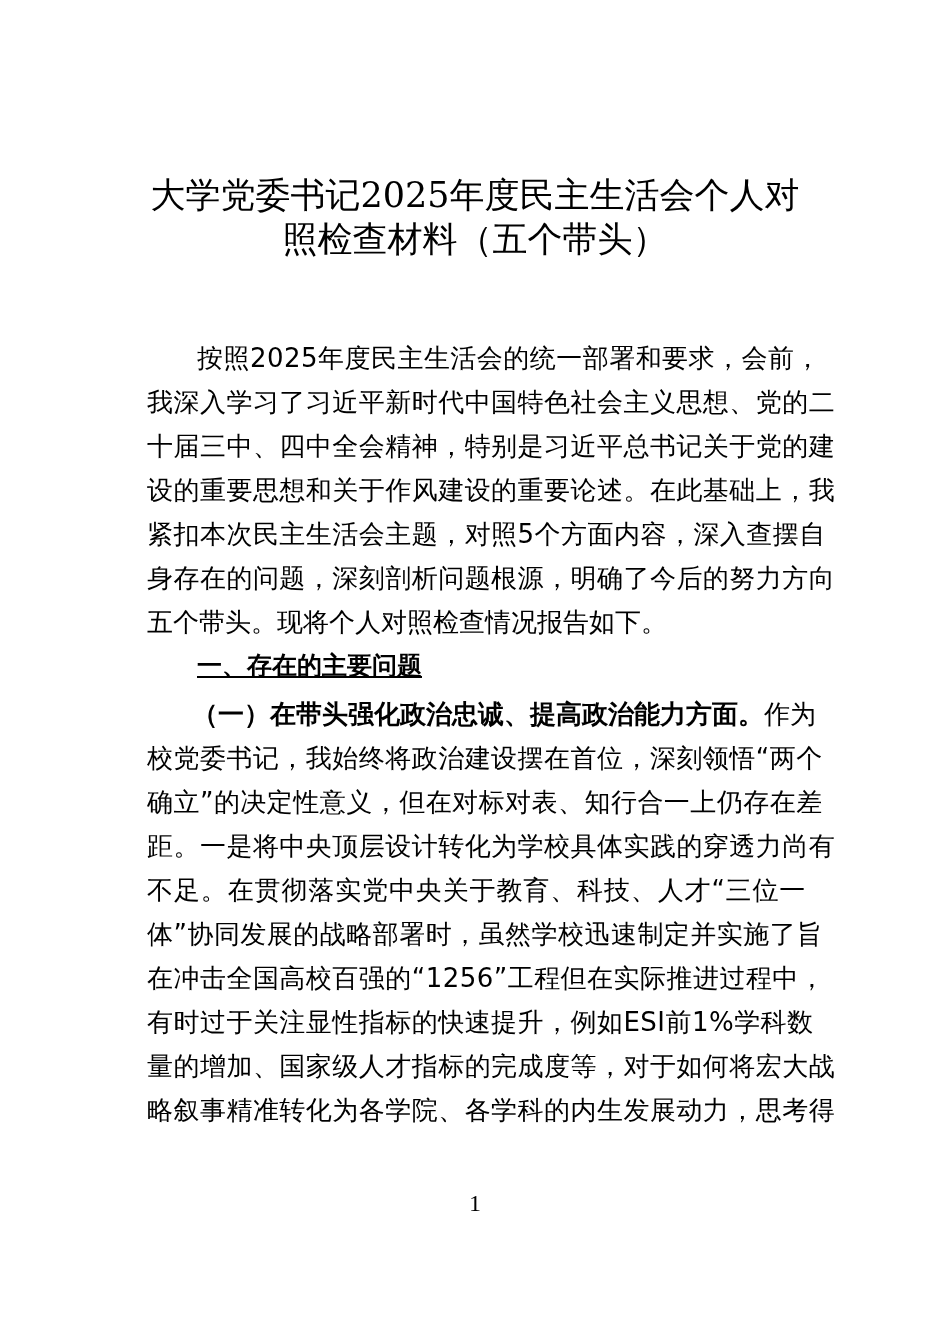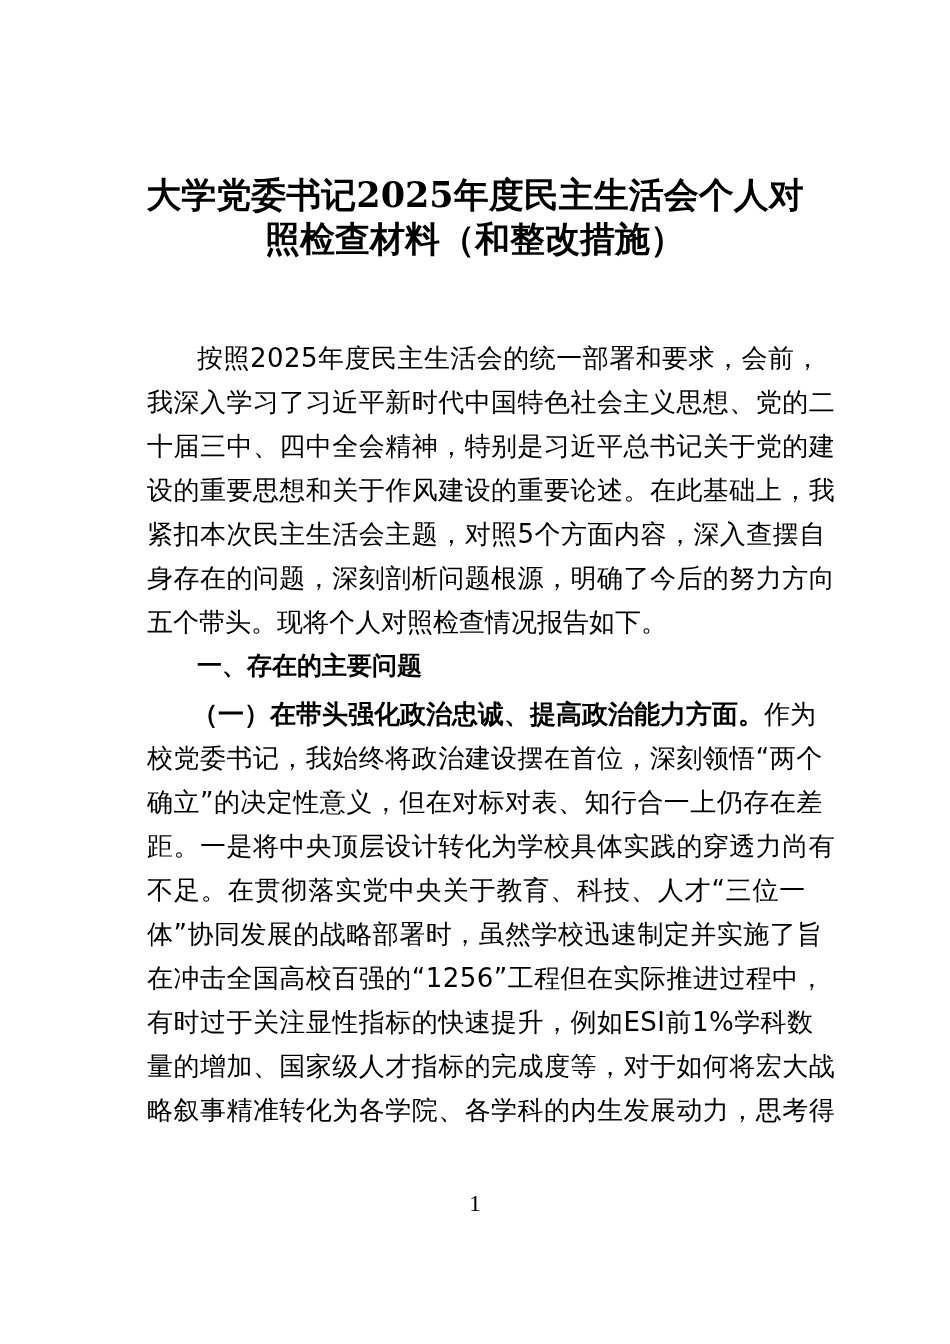--- a/index.html
+++ b/index.html
@@ -28,7 +28,7 @@
       width: 660px;
       text-align: center;
       font-family: "DejaVu Serif", "Liberation Serif", serif;
-      font-weight: bold;
+      font-weight: normal;
       font-size: 35px;
       line-height: 40px;
       letter-spacing: 0px;

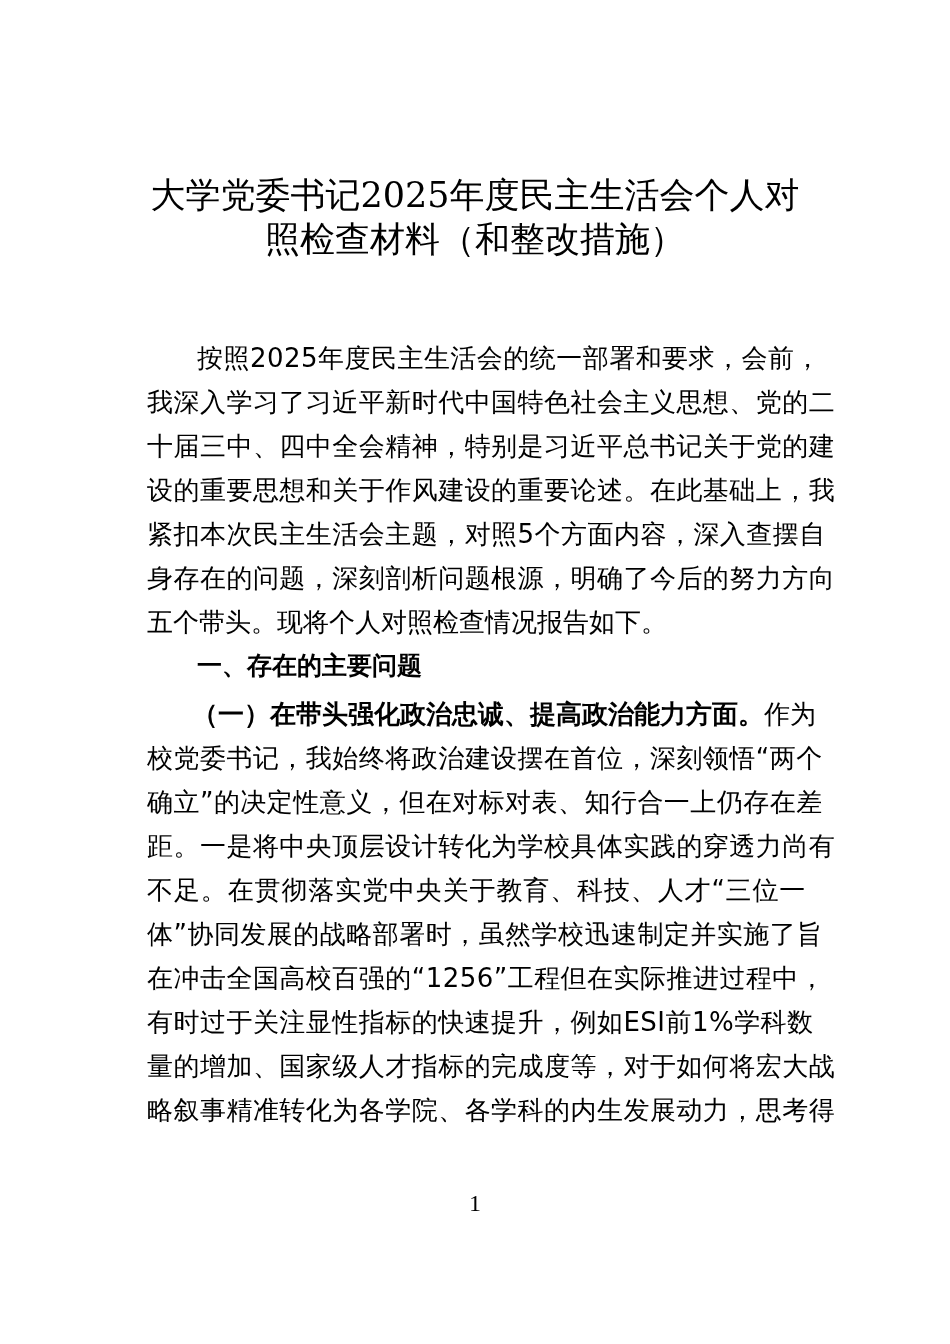--- a/index.html
+++ b/index.html
@@ -85,7 +85,7 @@
 <div class="page">
 
   <div class="title-line" style="top:175px;">大学党委书记2025年度民主生活会个人对</div>
-  <div class="title-line" style="top:219px;">照检查材料（和整改措施）</div>
+  <div class="title-line" style="top:219px;">照检查材料（五个带头）</div>
 
   <div>
     <div class="line indent" style="top: 342px; word-spacing: -0.3em;"><span>按</span> <span>照</span> <span>2</span> <span>0</span> <span>2</span> <span>5</span> <span>年</span> <span>度</span> <span>民</span> <span>主</span> <span>生</span> <span>活</span> <span>会</span> <span>的</span> <span>统</span> <span>一</span> <span>部</span> <span>署</span> <span>和</span> <span>要</span> <span>求</span> <span>，</span> <span>会</span> <span>前</span> <span>，</span></div>

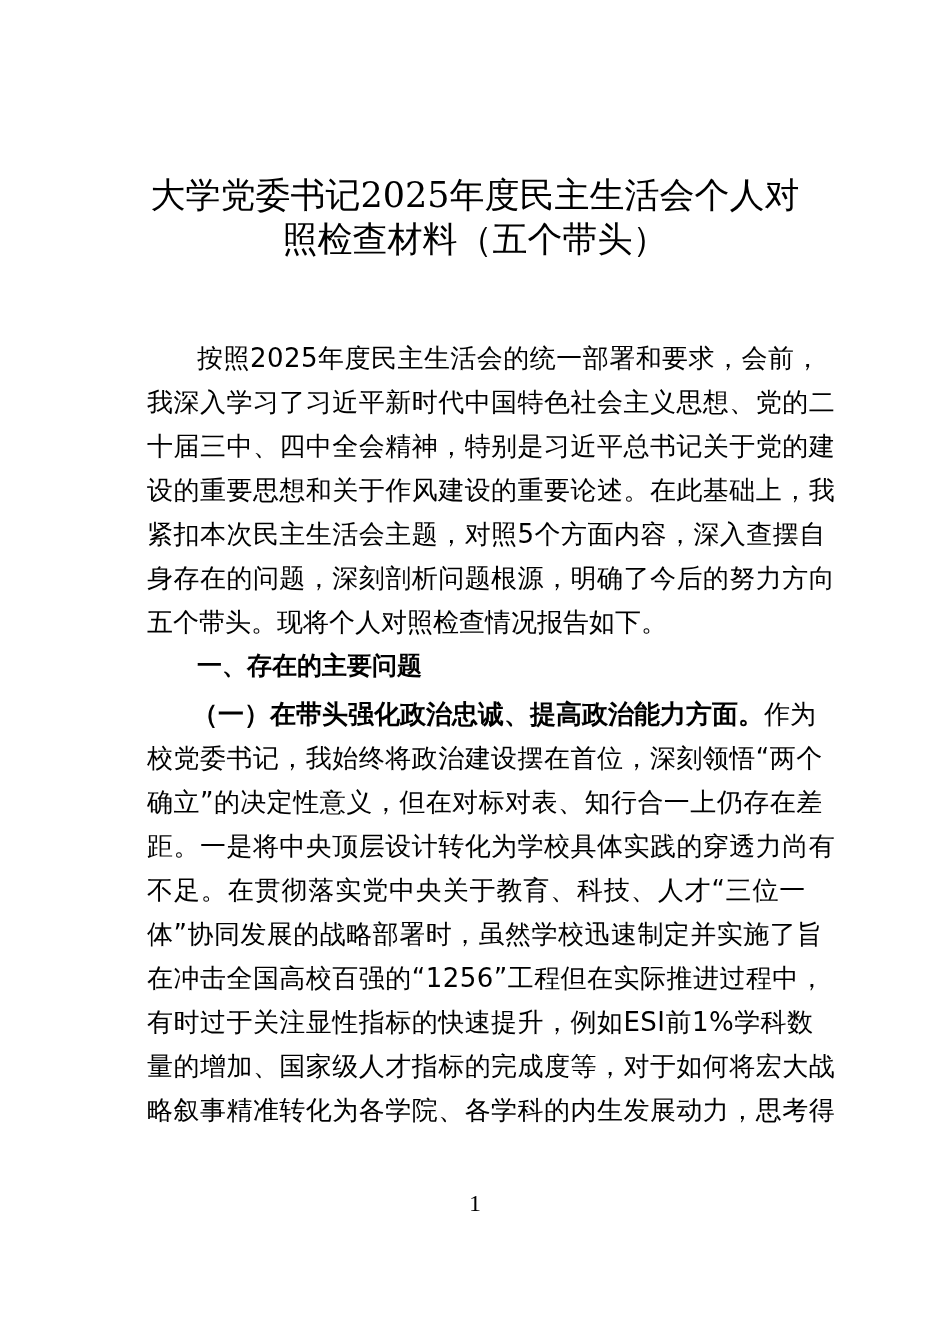--- a/index.html
+++ b/index.html
@@ -62,6 +62,7 @@
       font-family: "DejaVu Sans", "Liberation Sans", sans-serif;
       font-weight: bold;
       white-space: nowrap;
+      text-decoration: underline;
     }
     .sub-heading {
       font-weight: bold;

